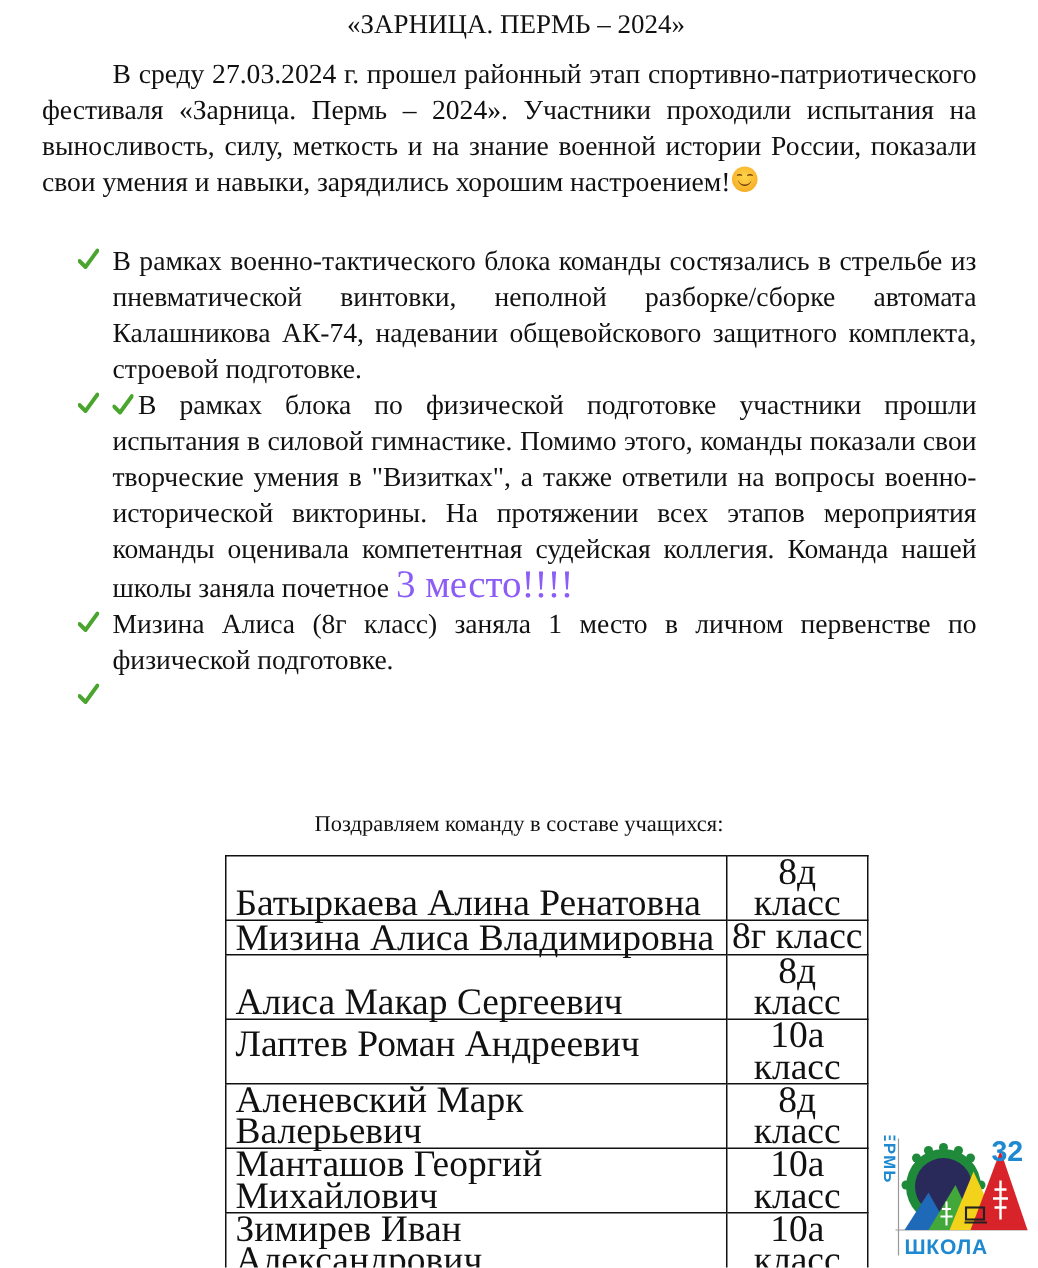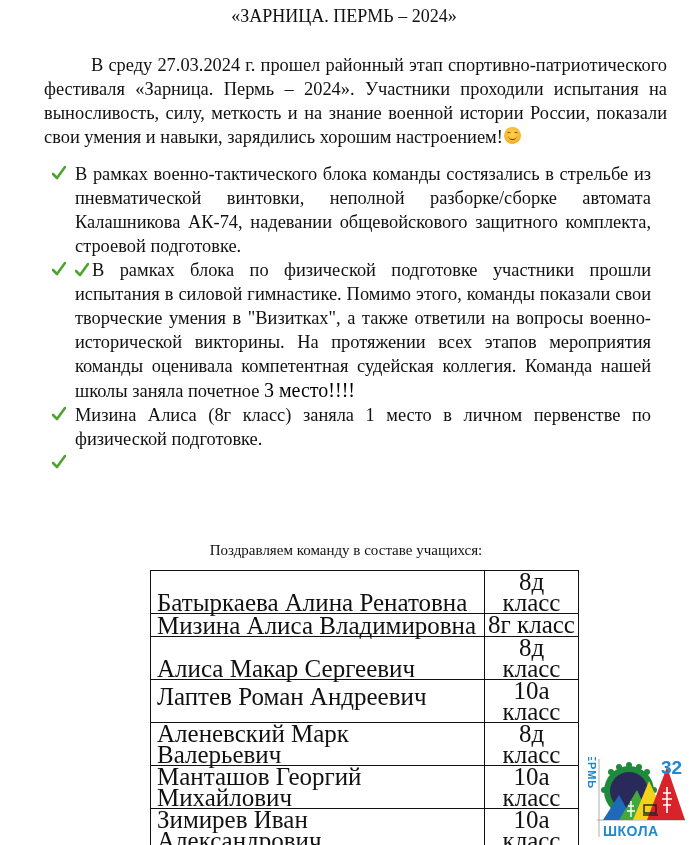--- a/index.html
+++ b/index.html
@@ -33,7 +33,7 @@
       line-height: 24px;
       text-align: justify;
       text-indent: 47px;
-      margin: 16px;
+      margin: 0;
     }
     .emoji {
       display: inline-block;

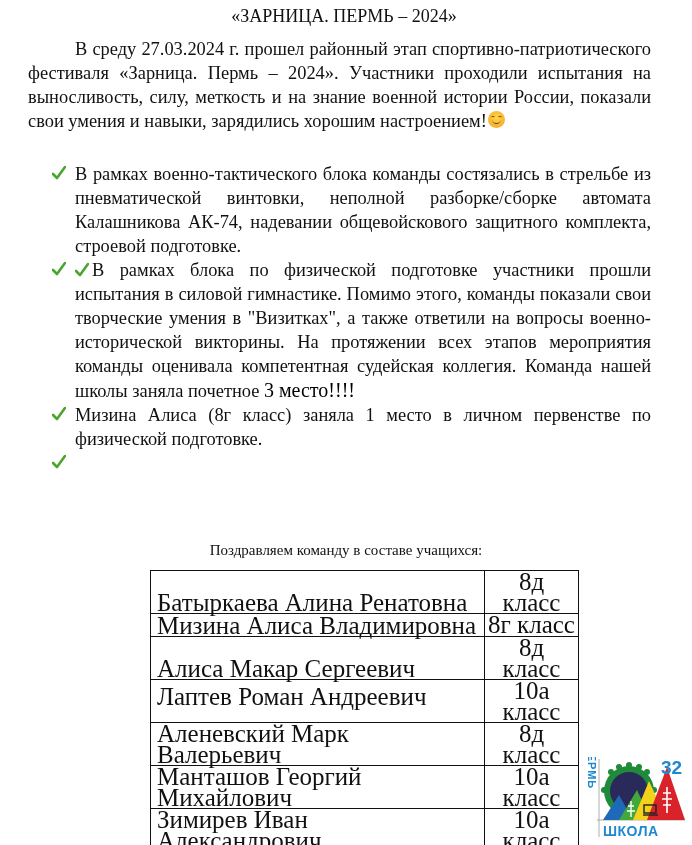--- a/index.html
+++ b/index.html
@@ -99,8 +99,8 @@
       margin-right: 3px;
     }
     .highlight {
-      color: #000000;
-      font-size: 20px;
+      color: #8b5cf6;
+      font-size: 26px;
     }
     .congrats {
       position: absolute;

